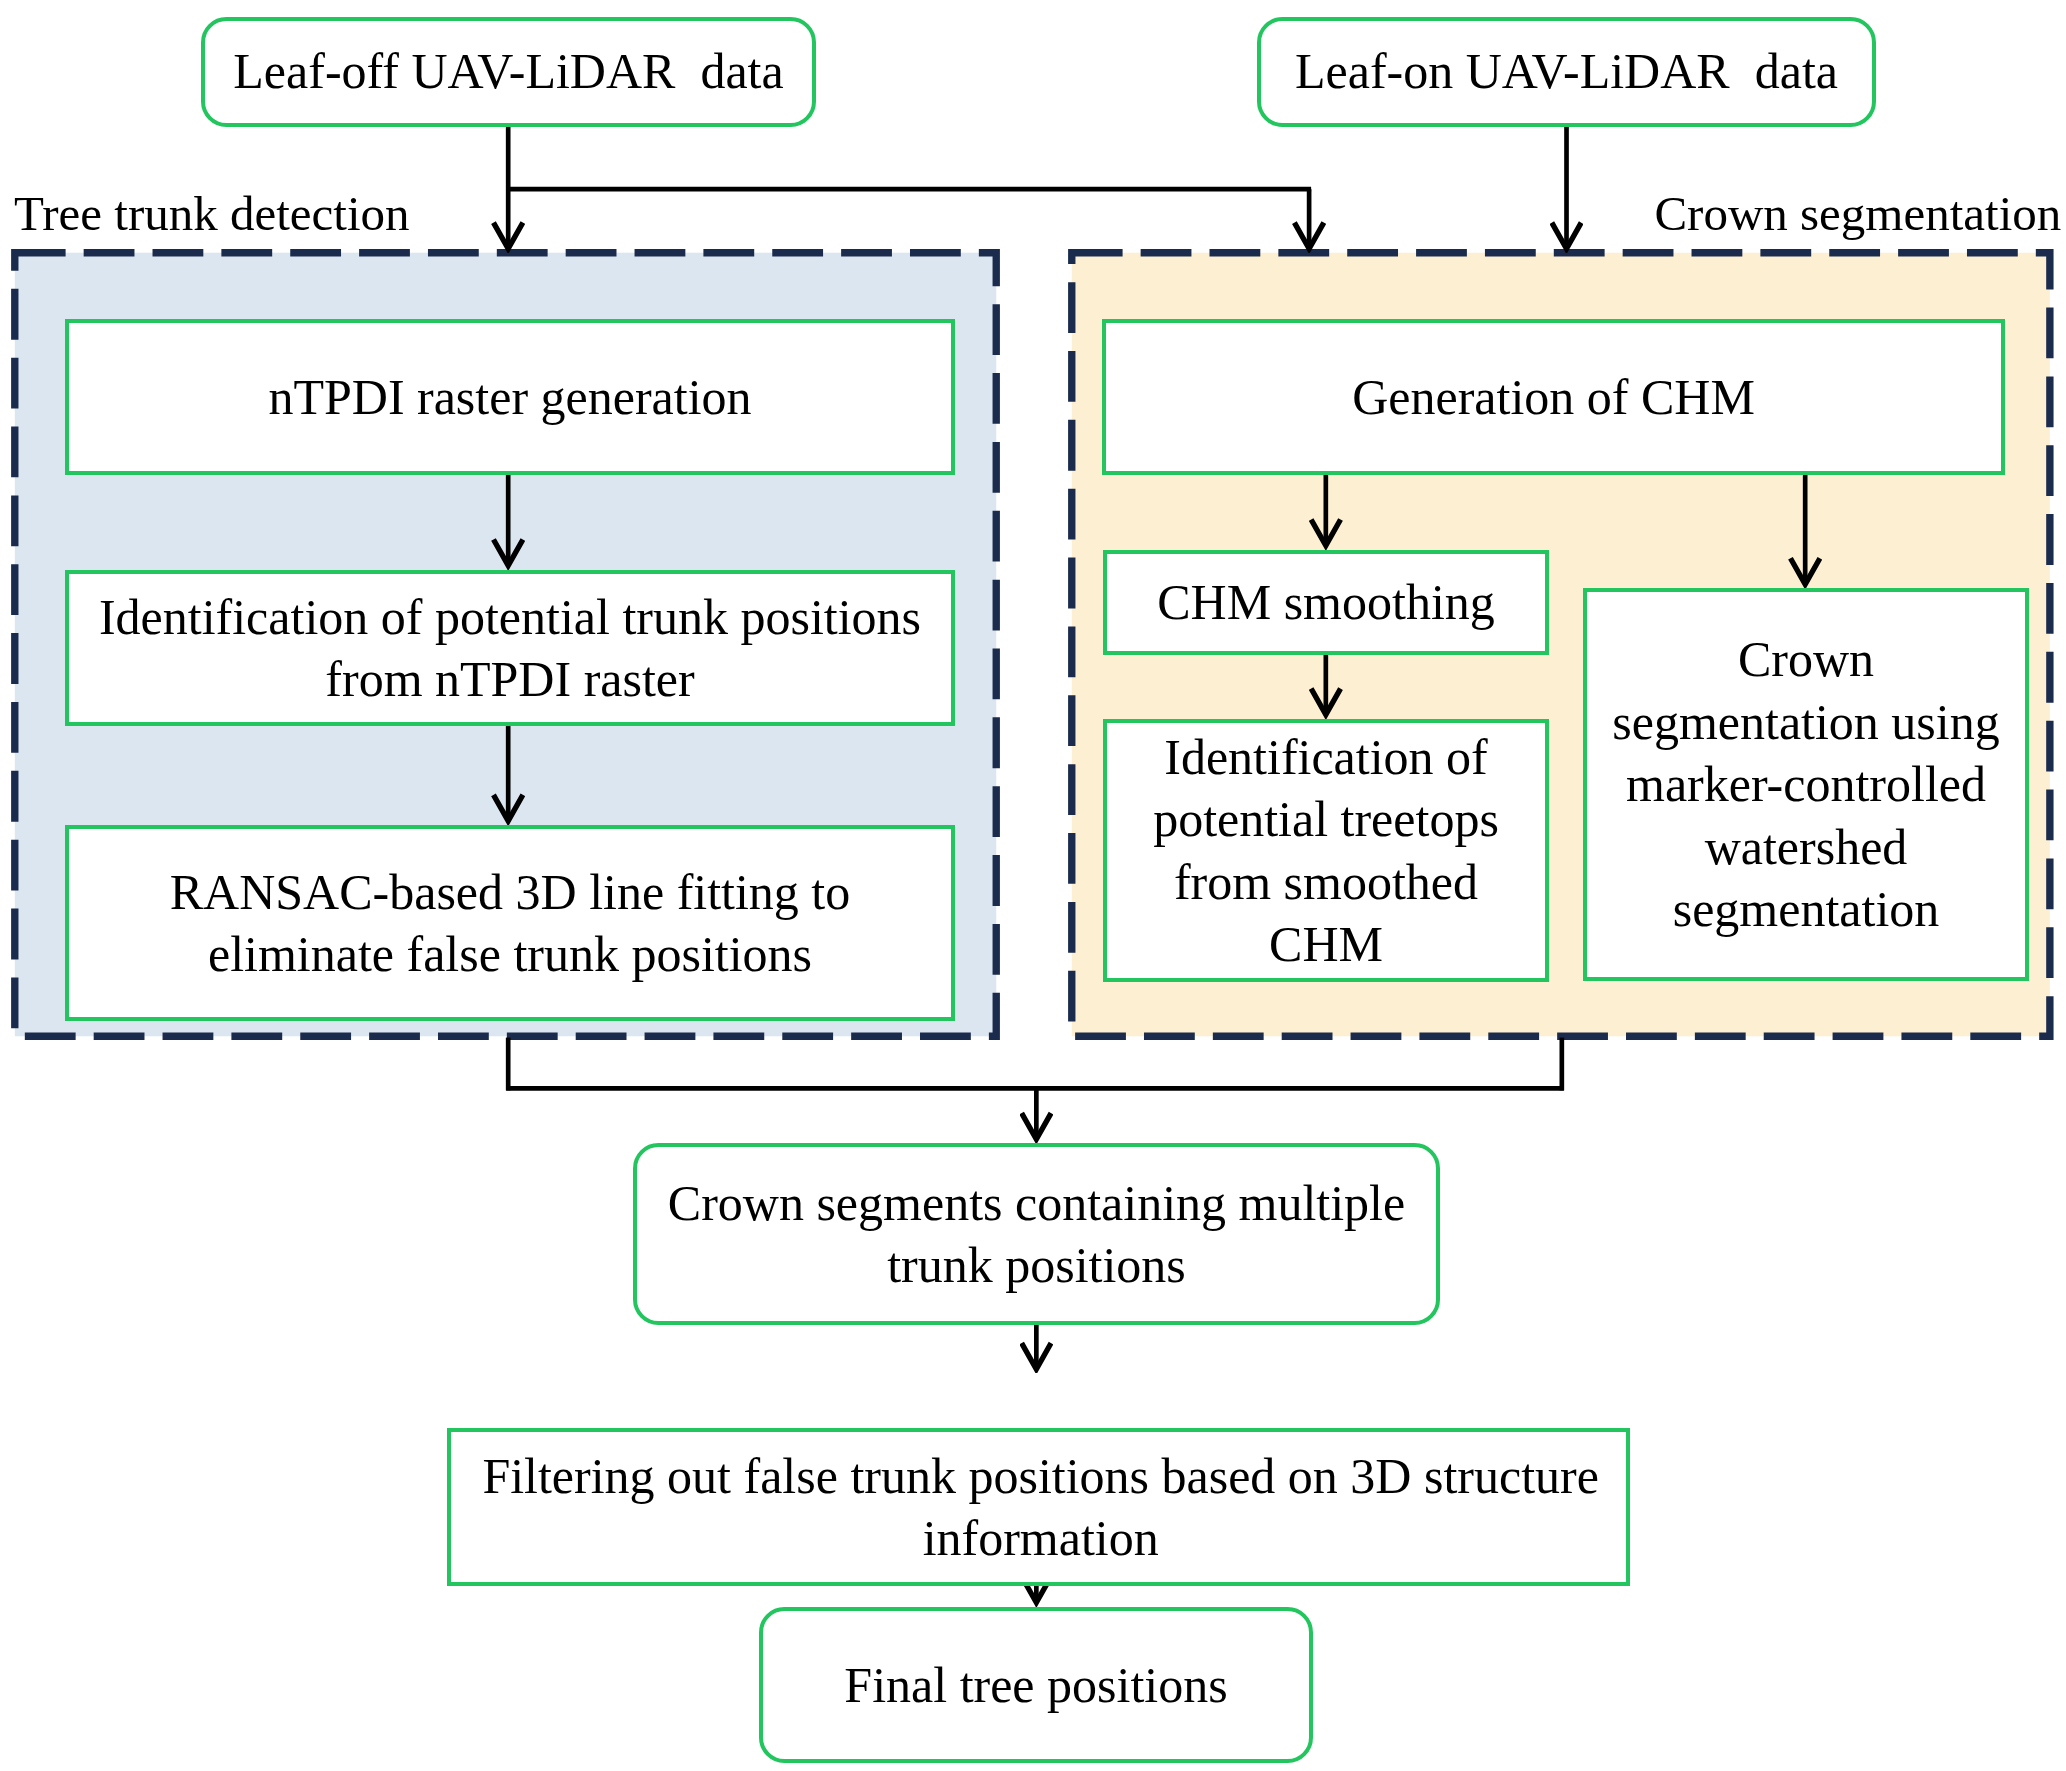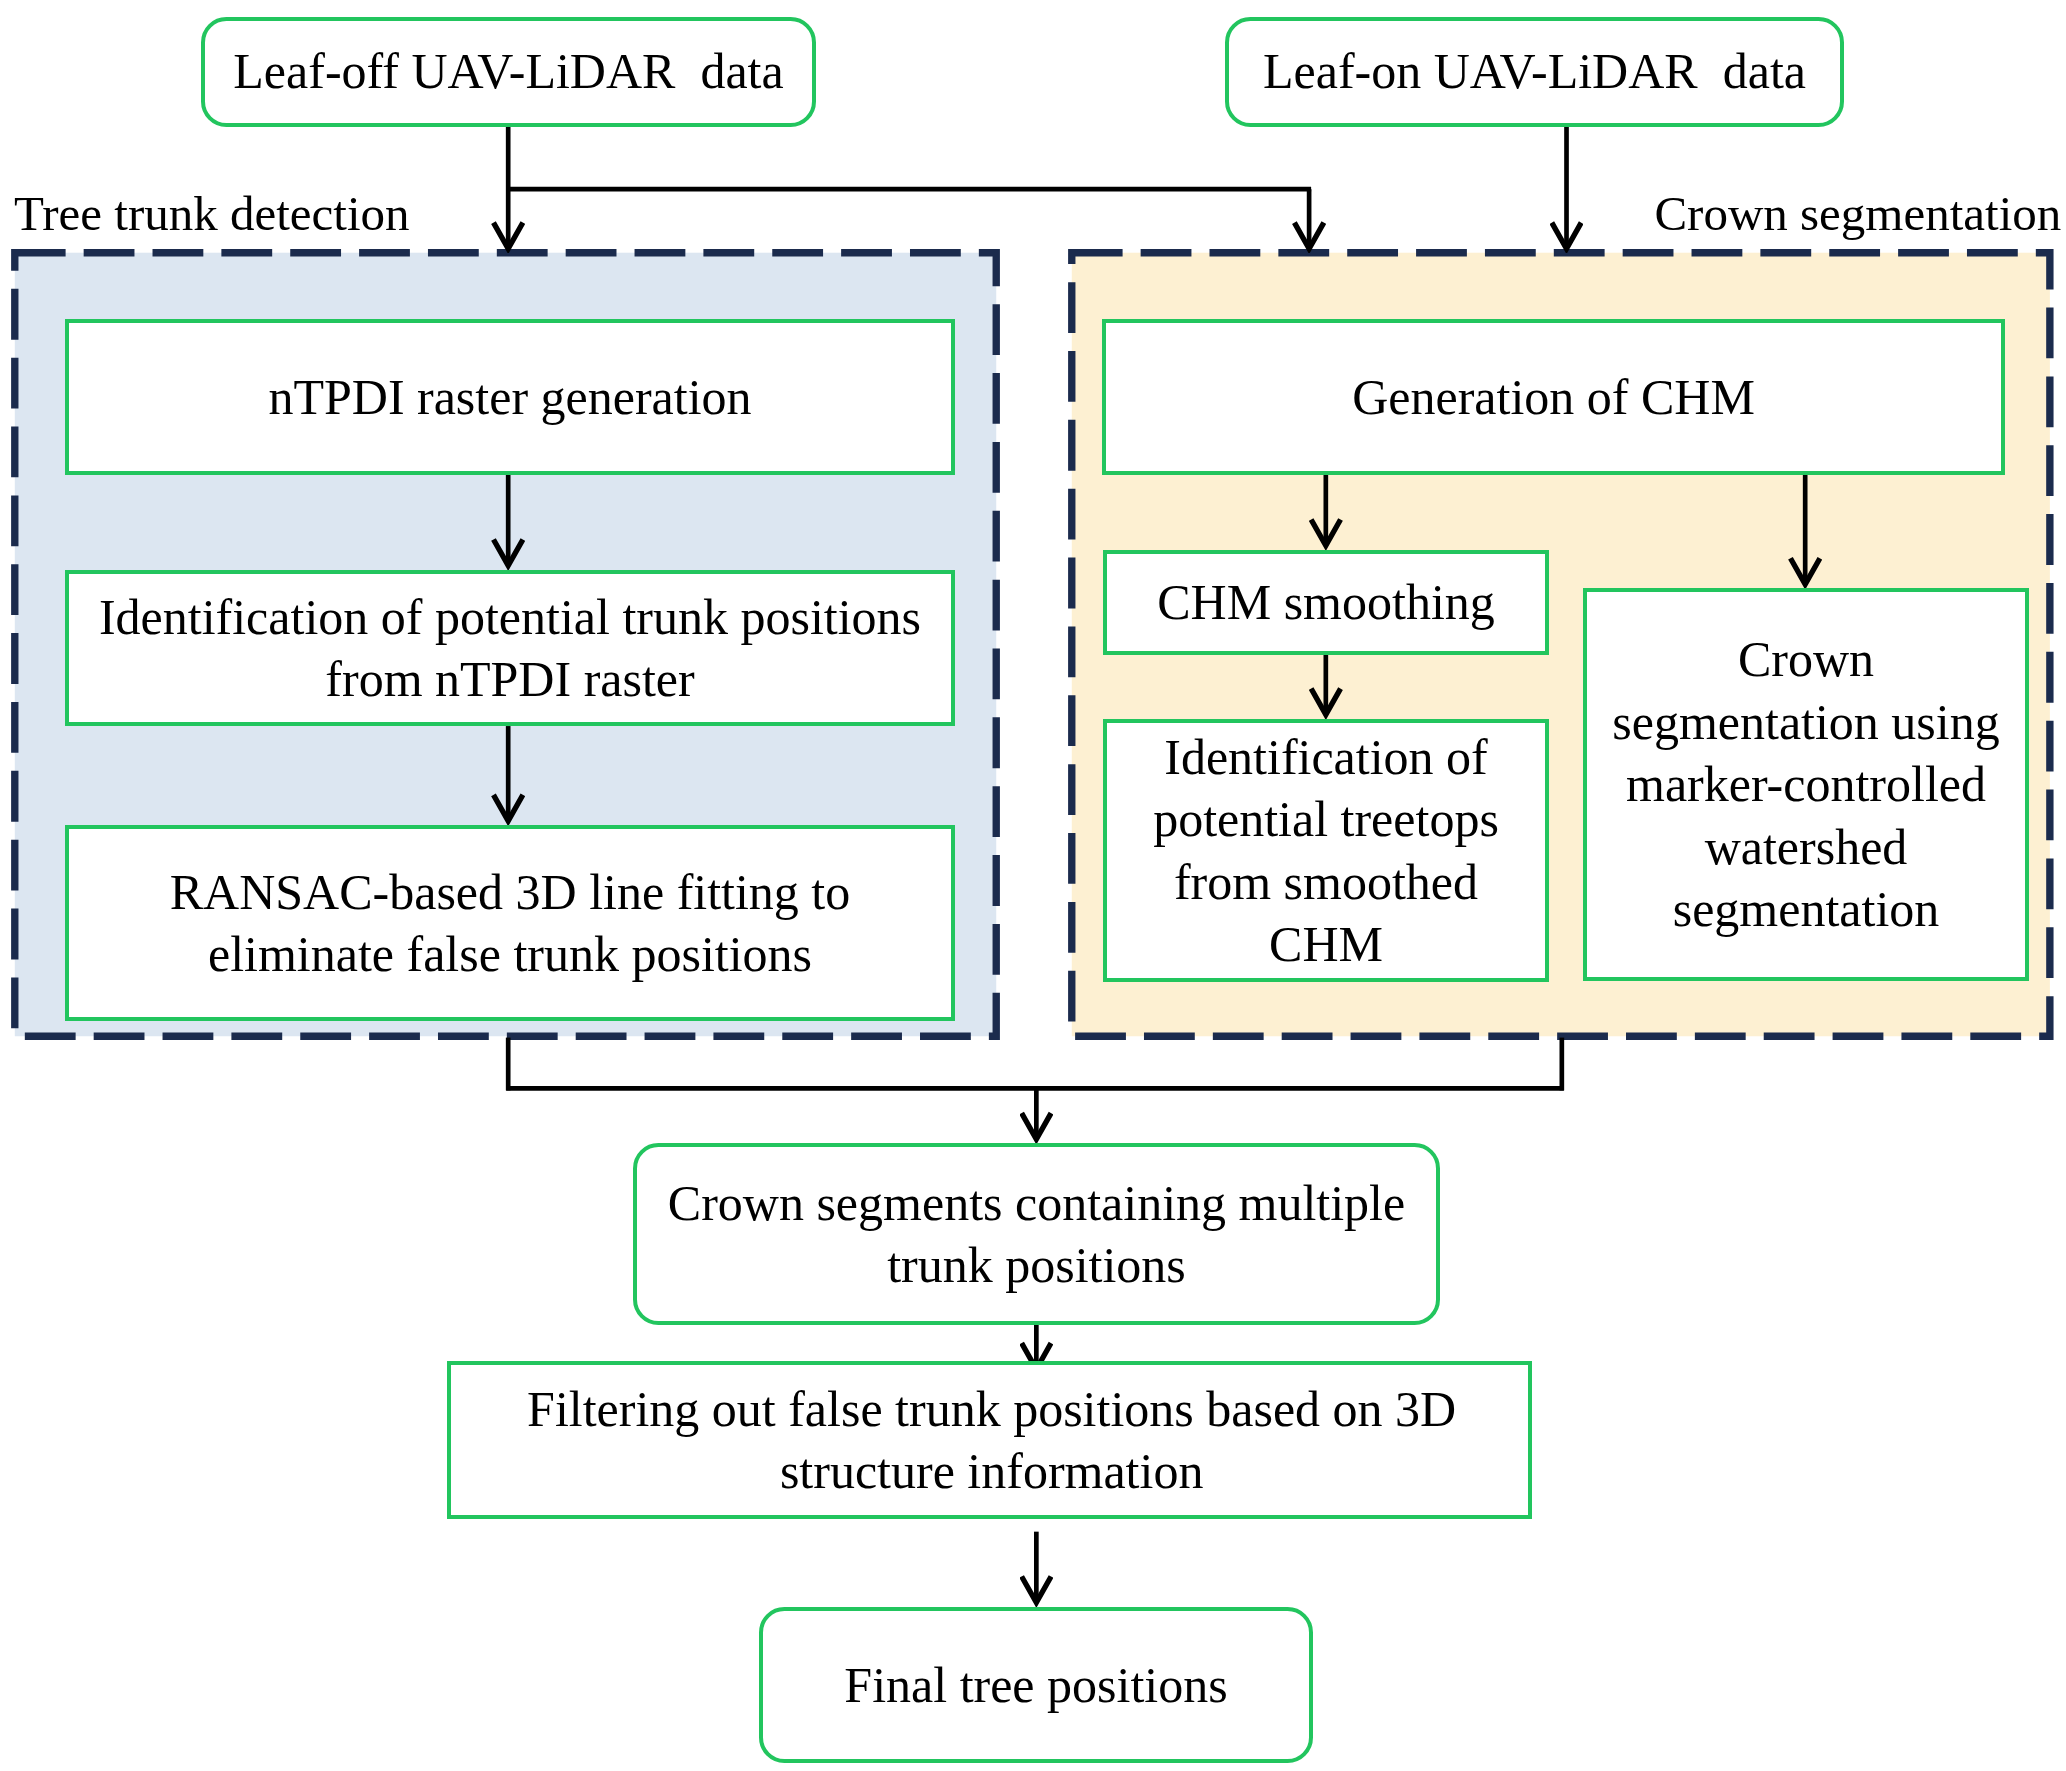--- a/index.html
+++ b/index.html
@@ -76,7 +76,7 @@
   <div class="panel-label" style="right:4.7px; top:189px;">Crown segmentation</div>
 
   <div class="box rounded" style="left:201px; top:16.7px; width:615px; height:110px;">Leaf-off UAV-LiDAR&nbsp; data</div>
-  <div class="box rounded" style="left:1225px; top:16.7px; width:619px; height:110px;">Leaf-on UAV-LiDAR&nbsp; data</div>
+  <div class="box rounded" style="left:1257px; top:16.7px; width:619px; height:110px;">Leaf-on UAV-LiDAR&nbsp; data</div>
 
   <div class="box" style="left:65px; top:319px; width:890px; height:156px;">nTPDI raster generation</div>
   <div class="box" style="left:65px; top:570px; width:890px; height:156px;">Identification of potential trunk positions from nTPDI raster</div>

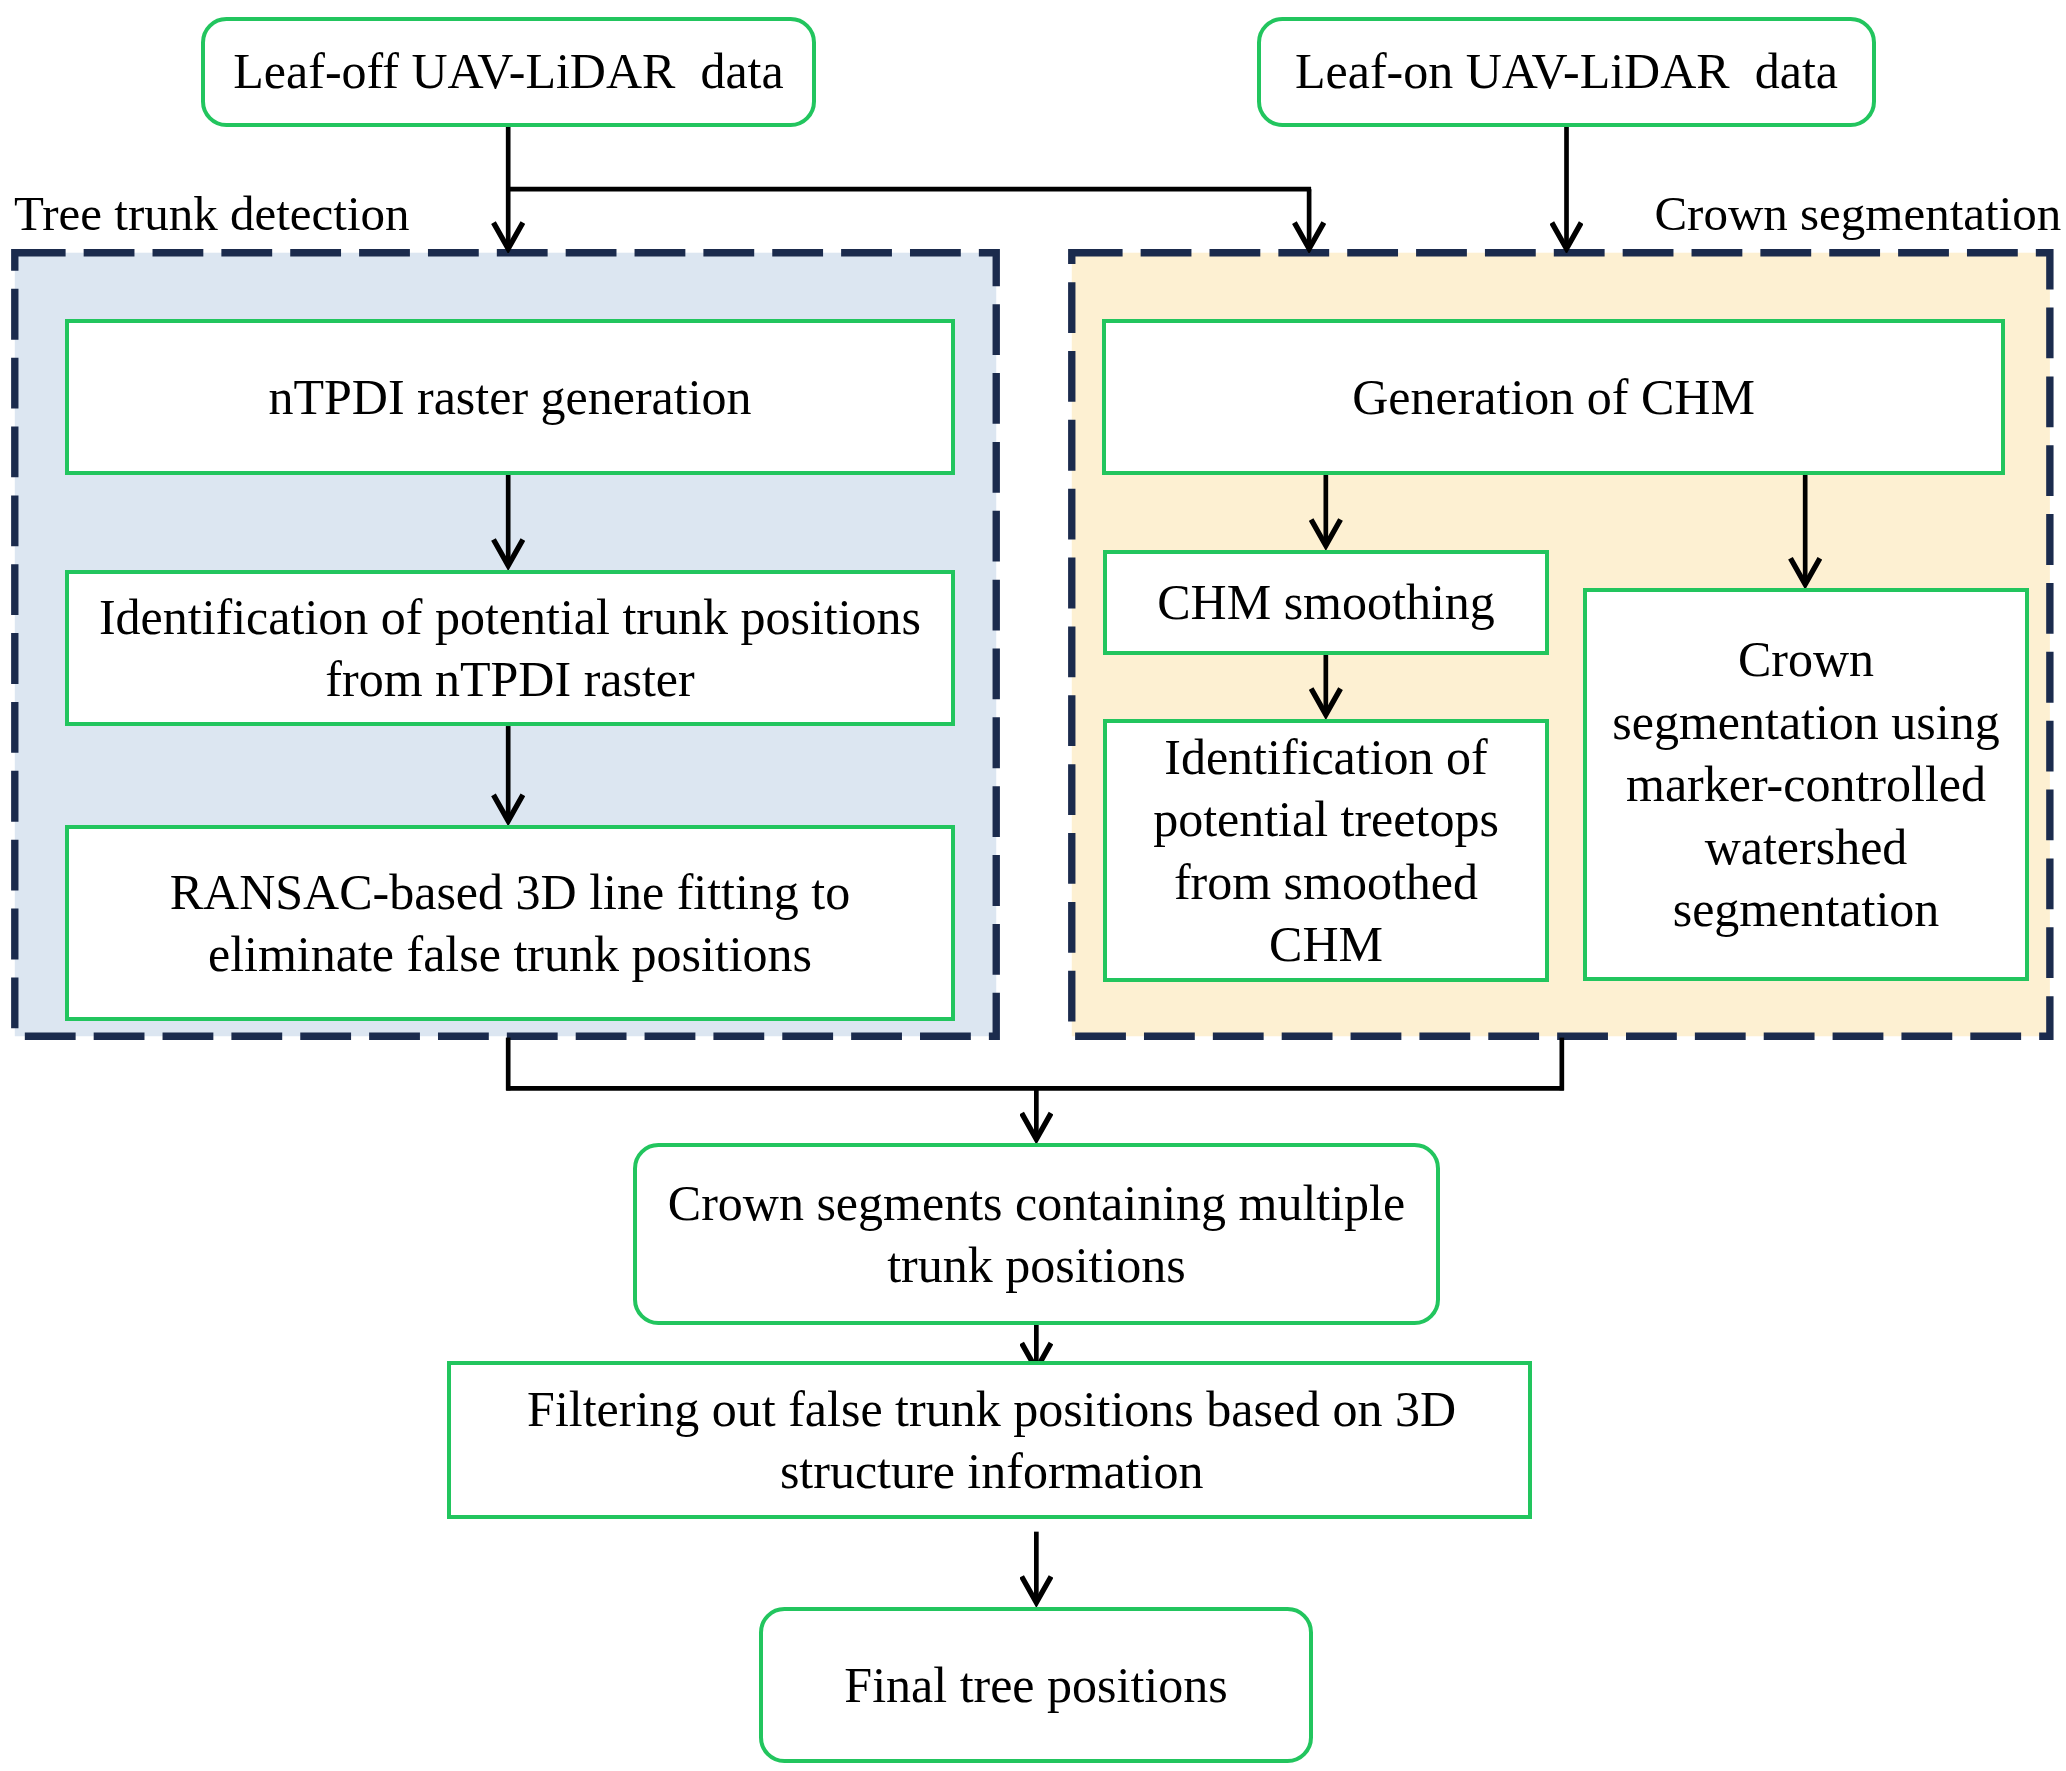--- a/index.html
+++ b/index.html
@@ -88,7 +88,7 @@
   <div class="box" style="left:1583px; top:588px; width:446px; height:393px;">Crown segmentation using marker-controlled watershed segmentation</div>
 
   <div class="box rounded" style="left:633px; top:1143px; width:807px; height:182px;">Crown segments containing multiple trunk positions</div>
-  <div class="box" style="left:447px; top:1361px; width:1085px; height:158px;padding-left:21px;">Filtering out false trunk positions based on 3D structure information</div>
+  <div class="box" style="left:447px; top:1428px; width:1183px; height:158px;padding-left:21px;">Filtering out false trunk positions based on 3D structure information</div>
   <div class="box rounded" style="left:759px; top:1607px; width:554px; height:156px;">Final tree positions</div>
 
 </div>

